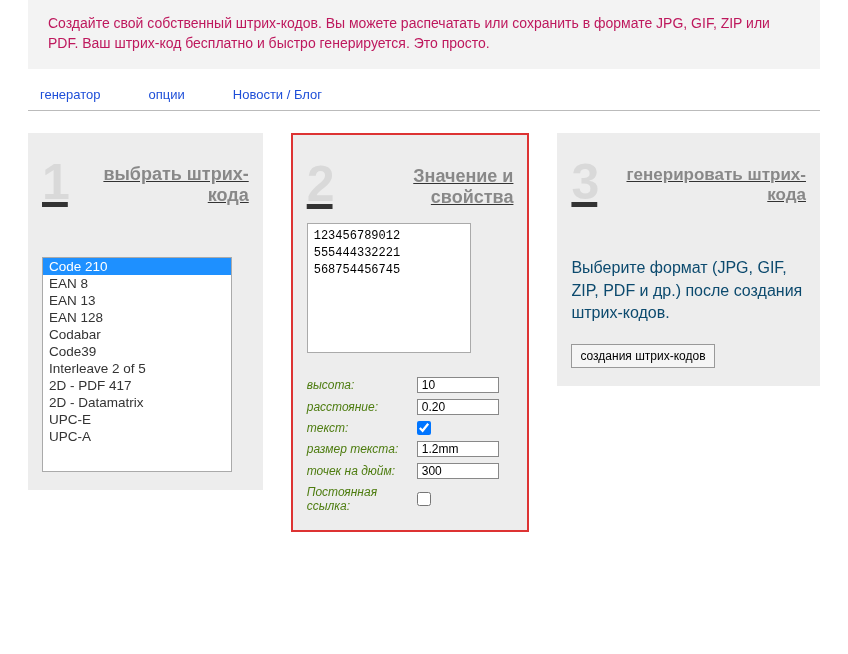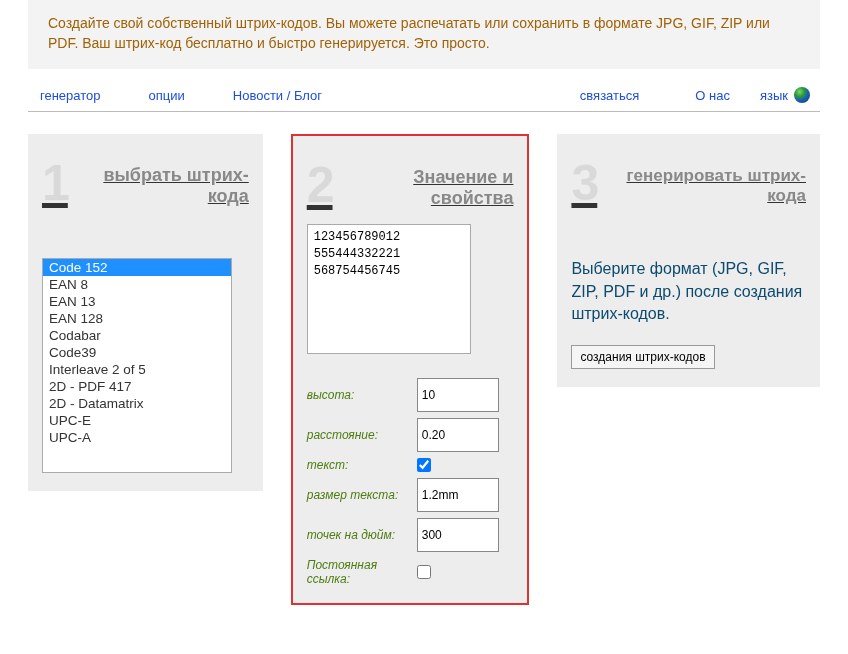--- a/index.html
+++ b/index.html
@@ -20,7 +20,7 @@
     .intro {
       background: #f3f3f3;
       padding: 14px 20px 16px 20px;
-      color: #a16207;
+      color: #be185d;
       font-size: 14px;
       line-height: 1.4;
       margin-bottom: 8px;

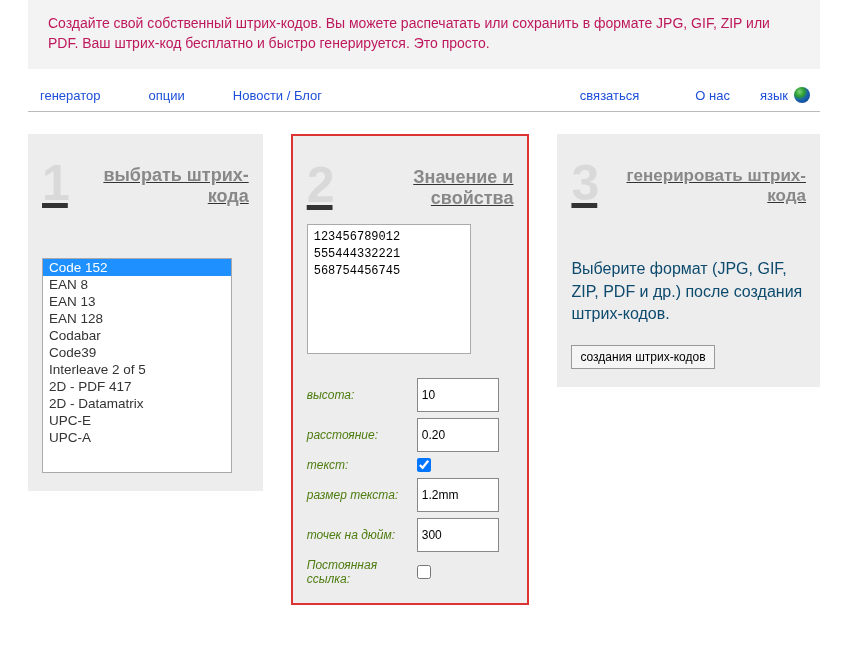--- a/index.html
+++ b/index.html
@@ -220,14 +220,6 @@
       <div class="nav-item">Новости / Блог</div>
     </div>
     <div class="nav-spacer"></div>
-    <div class="nav-right">
-      <div class="nav-item-right">связаться</div>
-      <div class="nav-item-right">О нас</div>
-      <div class="lang-item">
-        <span>язык</span>
-        <span class="globe"></span>
-      </div>
-    </div>
   </div>
 
   <div class="columns">

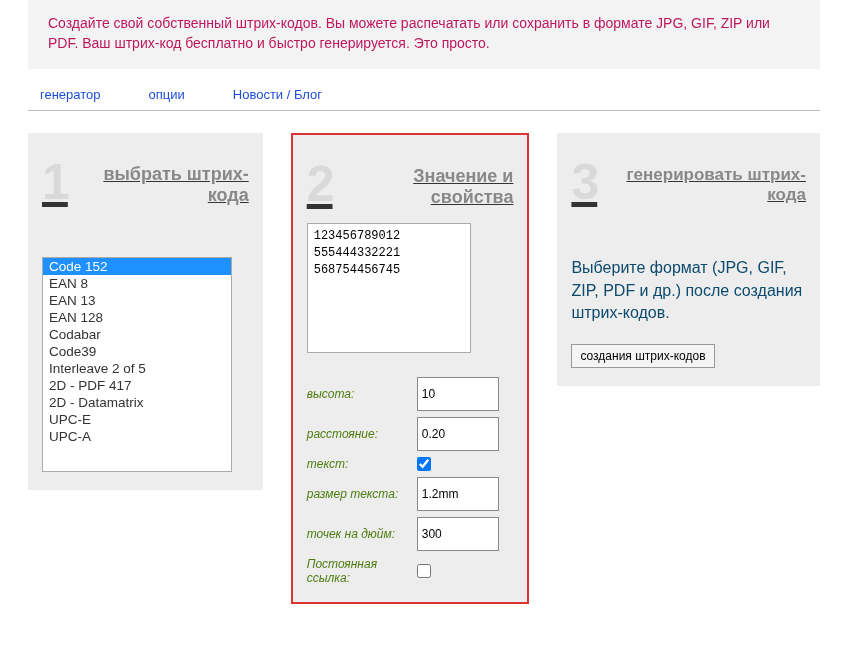--- a/index.html
+++ b/index.html
@@ -230,7 +230,7 @@
         <div class="panel-title">выбрать штрих-кода</div>
       </div>
       <div class="listbox" id="barcode-list">
-          <div class="list-item selected">Code 152</div>
+          <div class="list-item selected">Code 210</div>
           <div class="list-item">EAN 8</div>
           <div class="list-item">EAN 13</div>
           <div class="list-item">EAN 128</div>

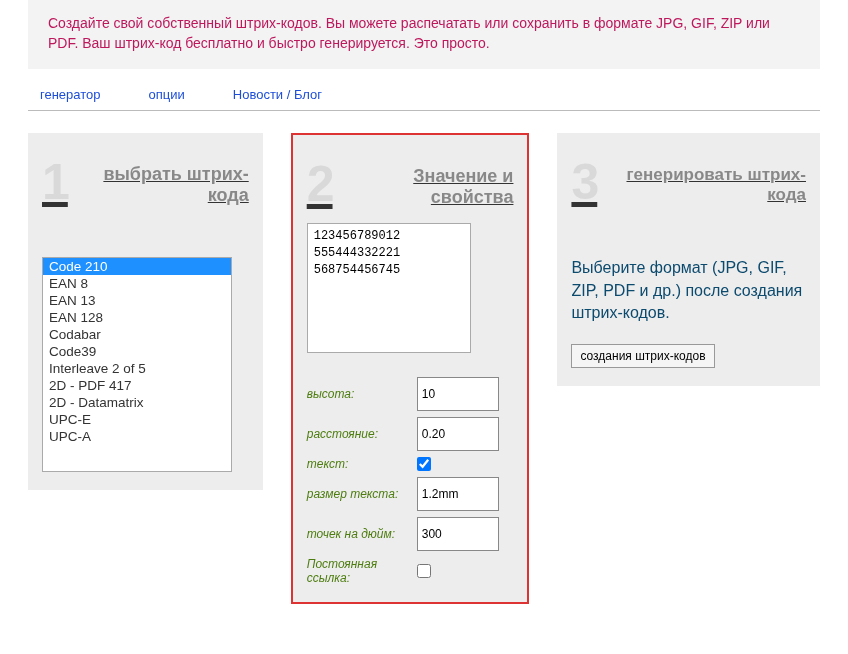--- a/index.html
+++ b/index.html
@@ -170,7 +170,7 @@
     }
     .prop-input {
       width: 82px;
-      height: 34px;
+      height: 16px;
       border: 1px solid #888;
       font-size: 12px;
       padding: 0 4px;

